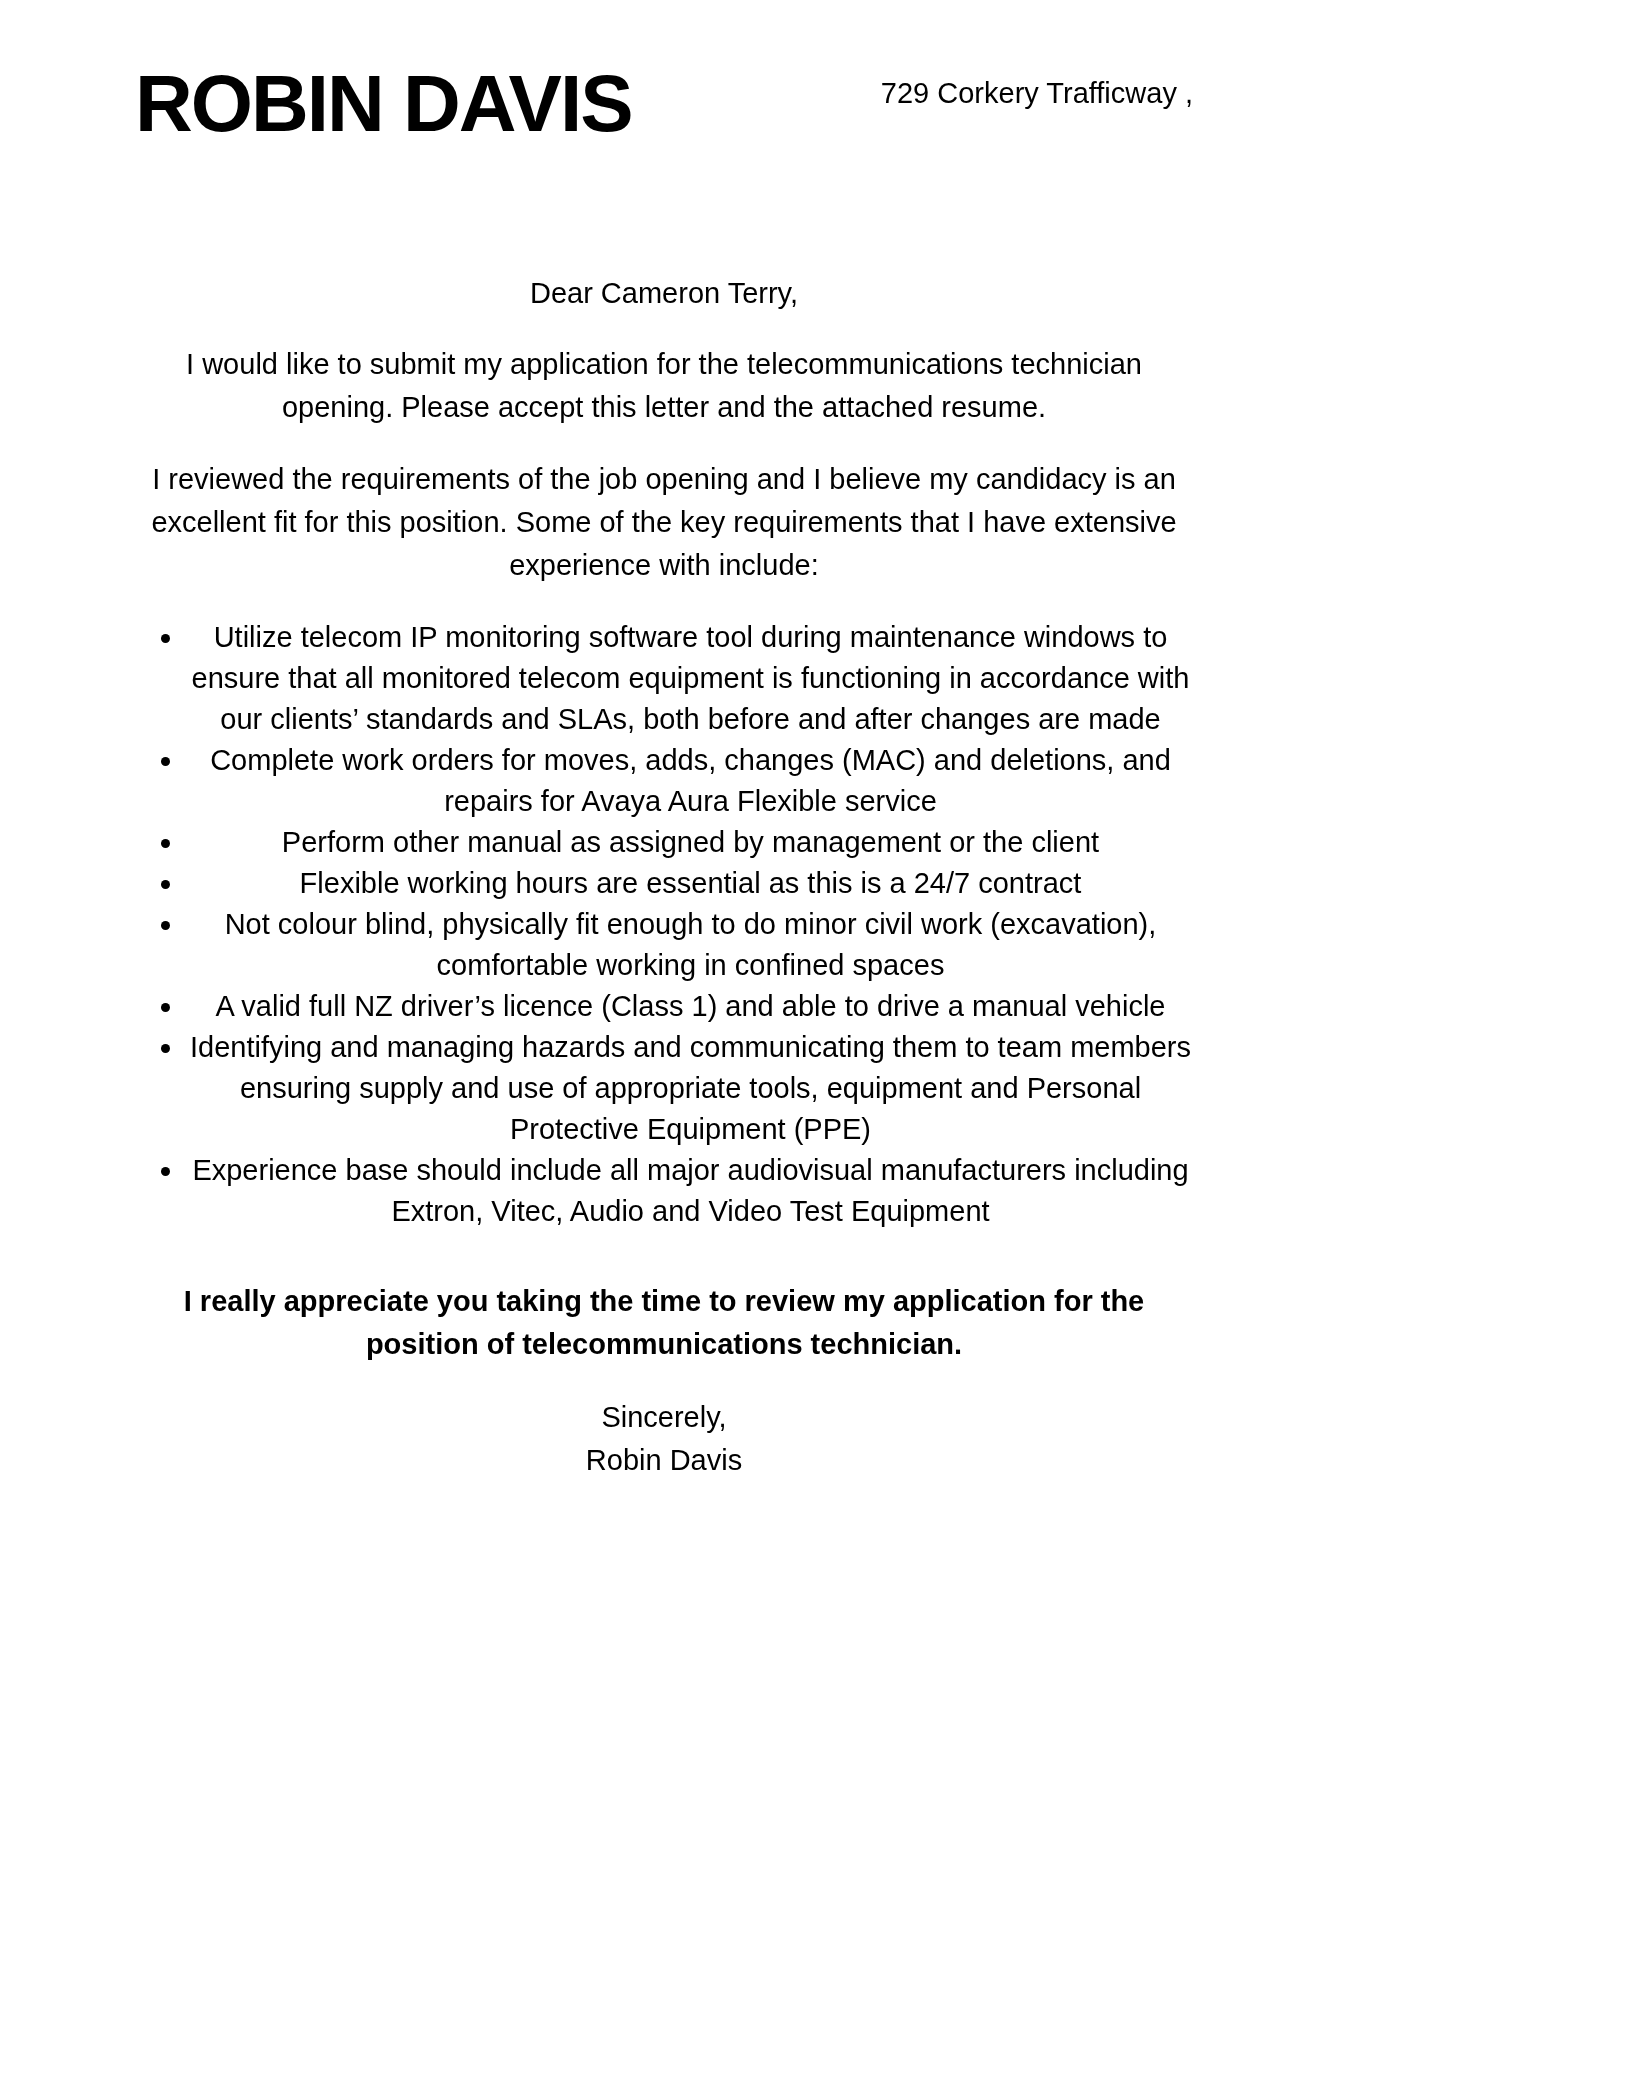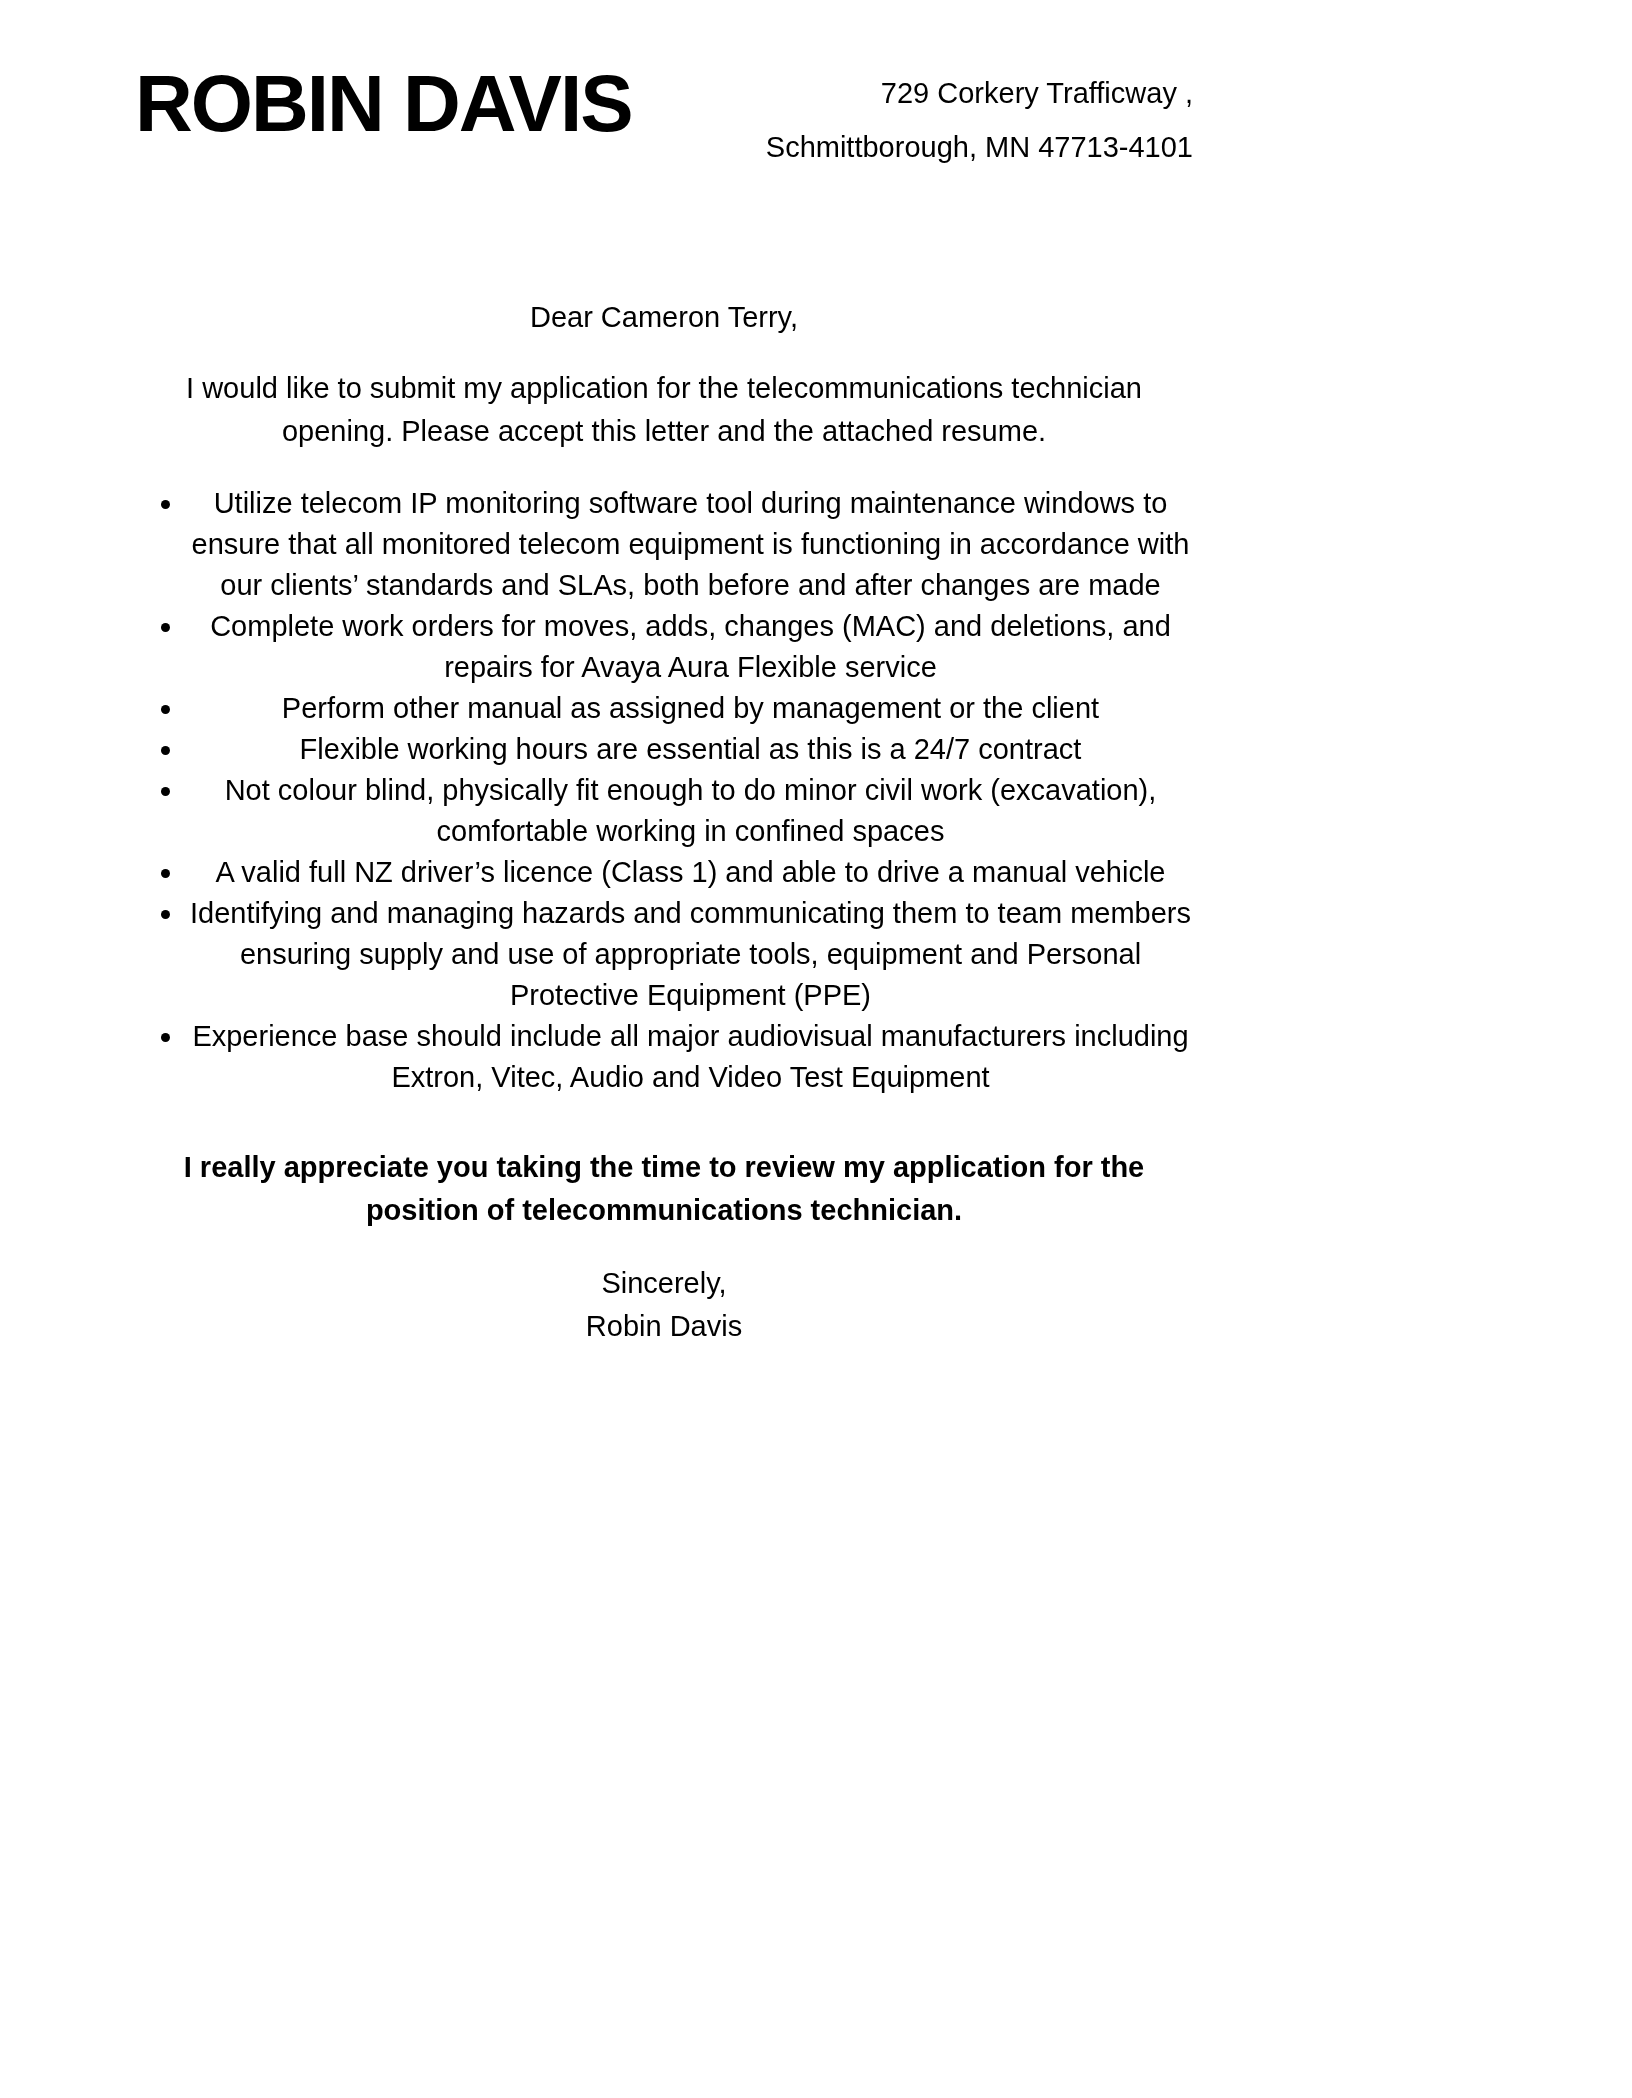--- a/index.html
+++ b/index.html
@@ -77,7 +77,6 @@
     <div class="name">ROBIN DAVIS</div>
     <div class="address">
       <div>729 Corkery Trafficway ,</div>
-      <div>Schmittborough, MN 47713-4101</div>
     </div>
   </div>
 

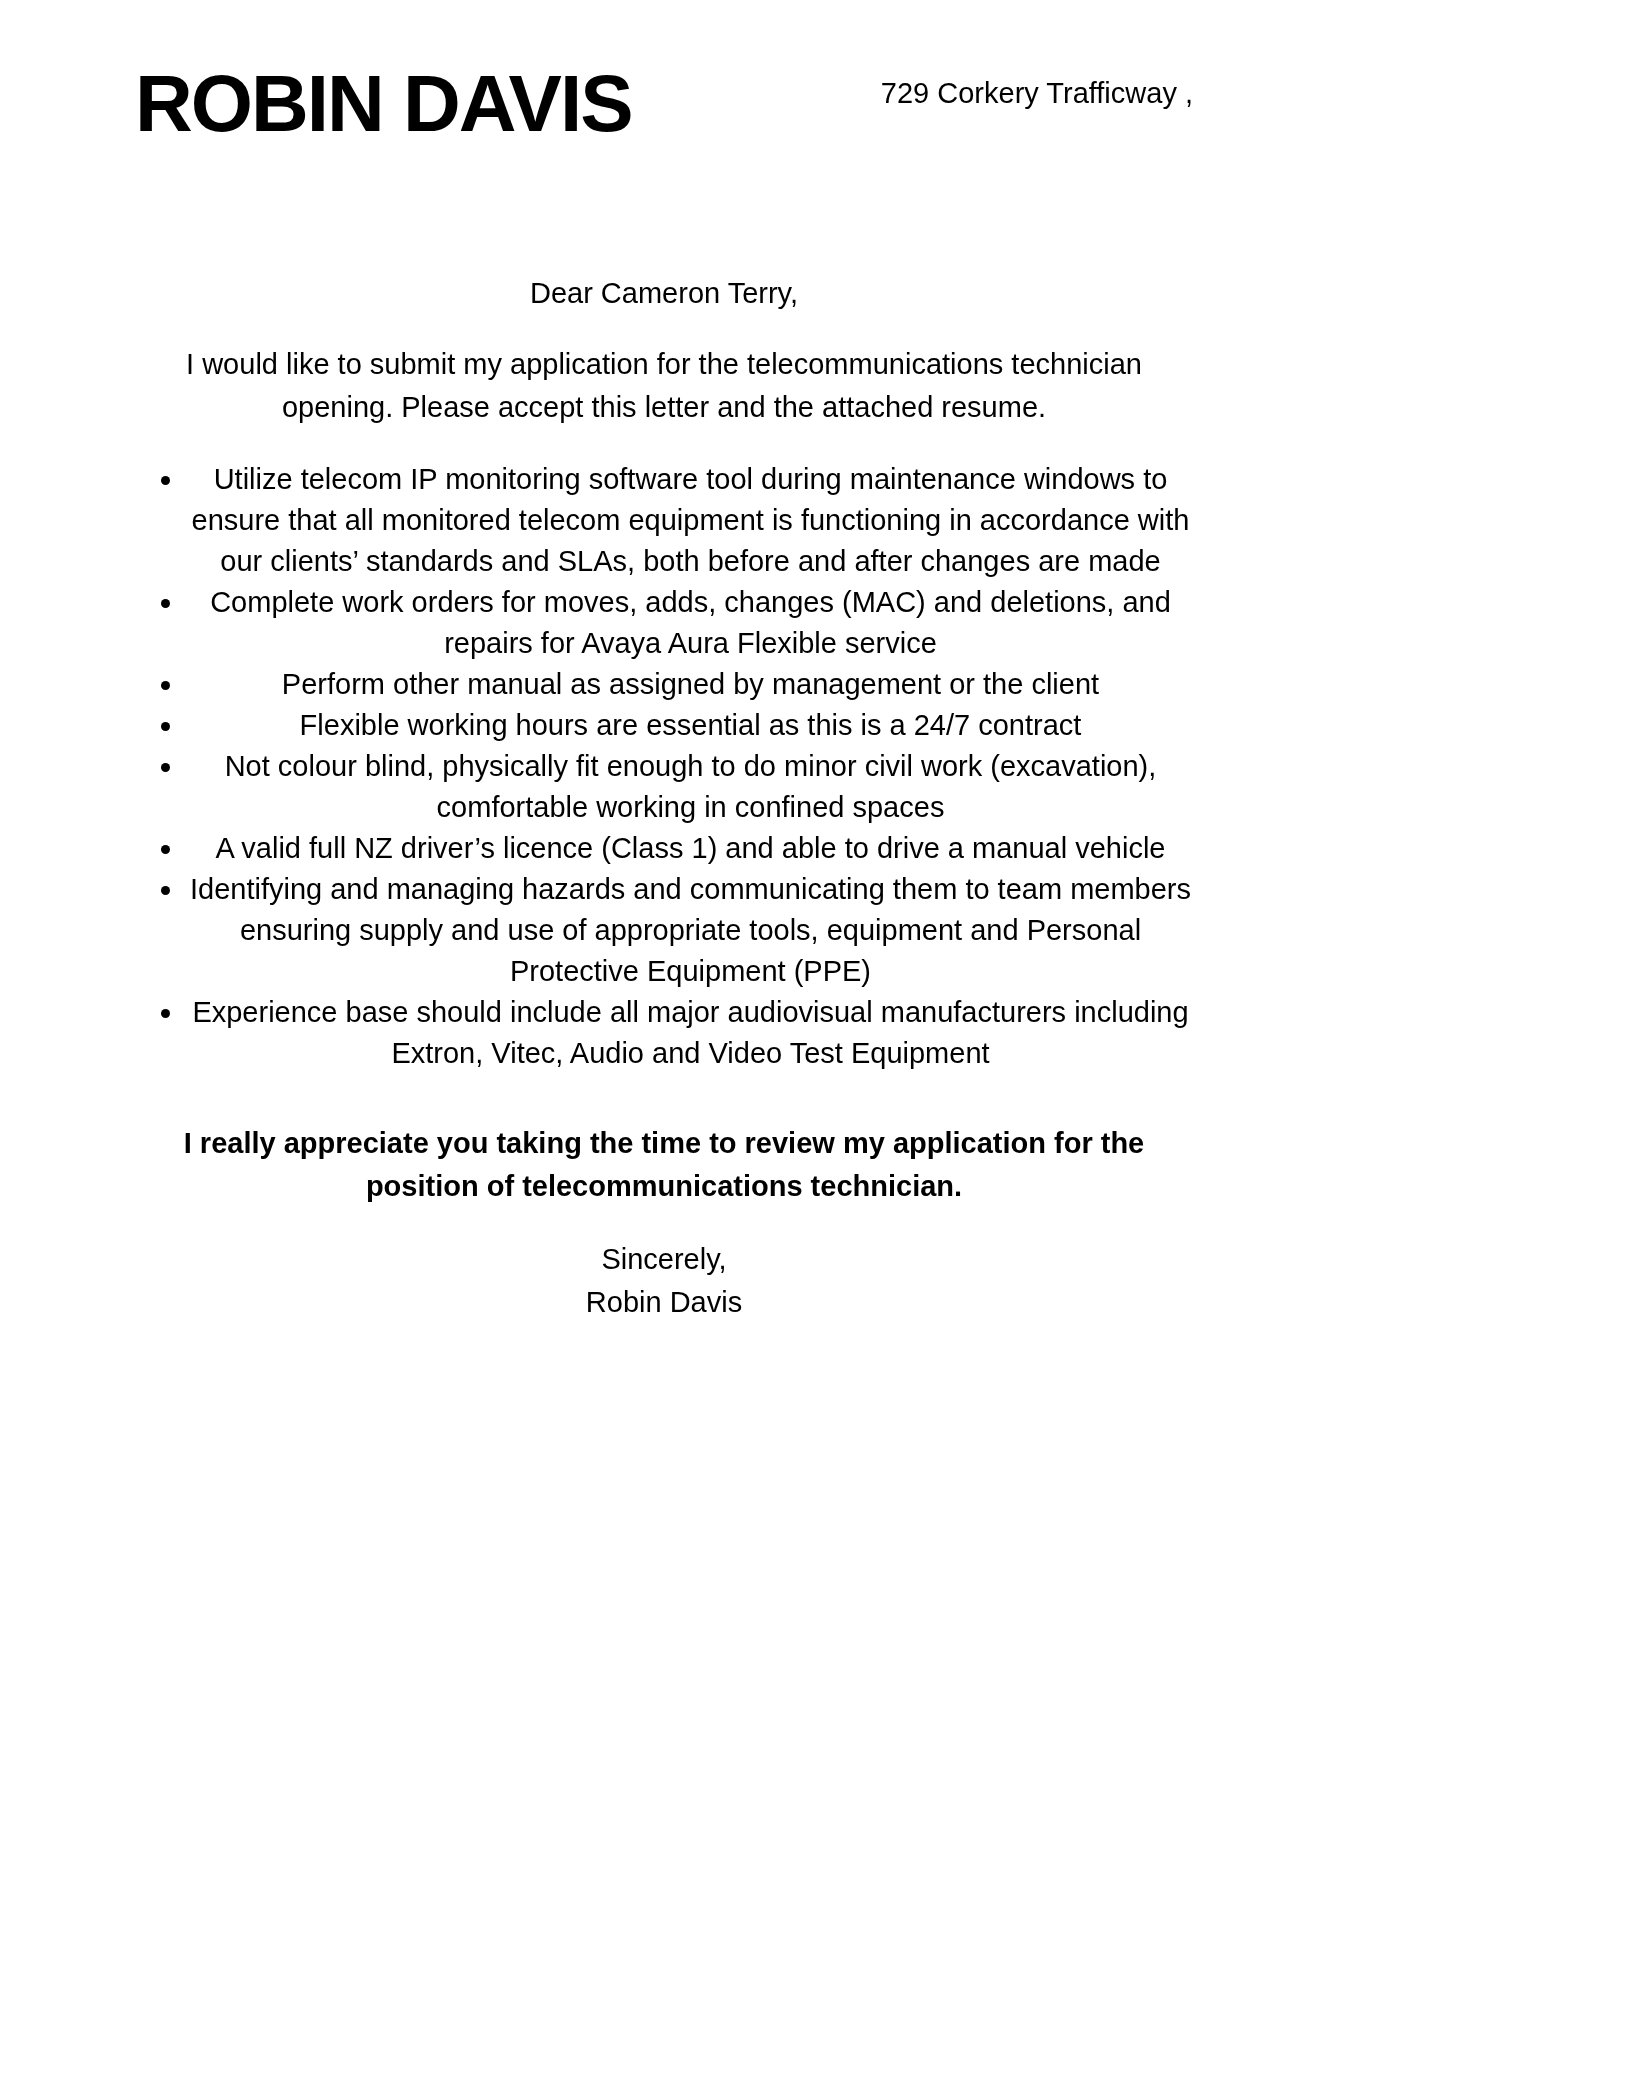--- a/index.html
+++ b/index.html
@@ -87,6 +87,7 @@
     <p class="para">I would like to submit my application for the telecommunications technician opening. Please accept this letter and the attached resume.</p>
 
 
+    <p class="para">I reviewed the requirements of the job opening and I believe my candidacy is an excellent fit for this position. Some of the key requirements that I have extensive experience with include:</p>
 
     <ul class="requirements">
       <li>Utilize telecom IP monitoring software tool during maintenance windows to ensure that all monitored telecom equipment is functioning in accordance with our clients’ standards and SLAs, both before and after changes are made</li>

